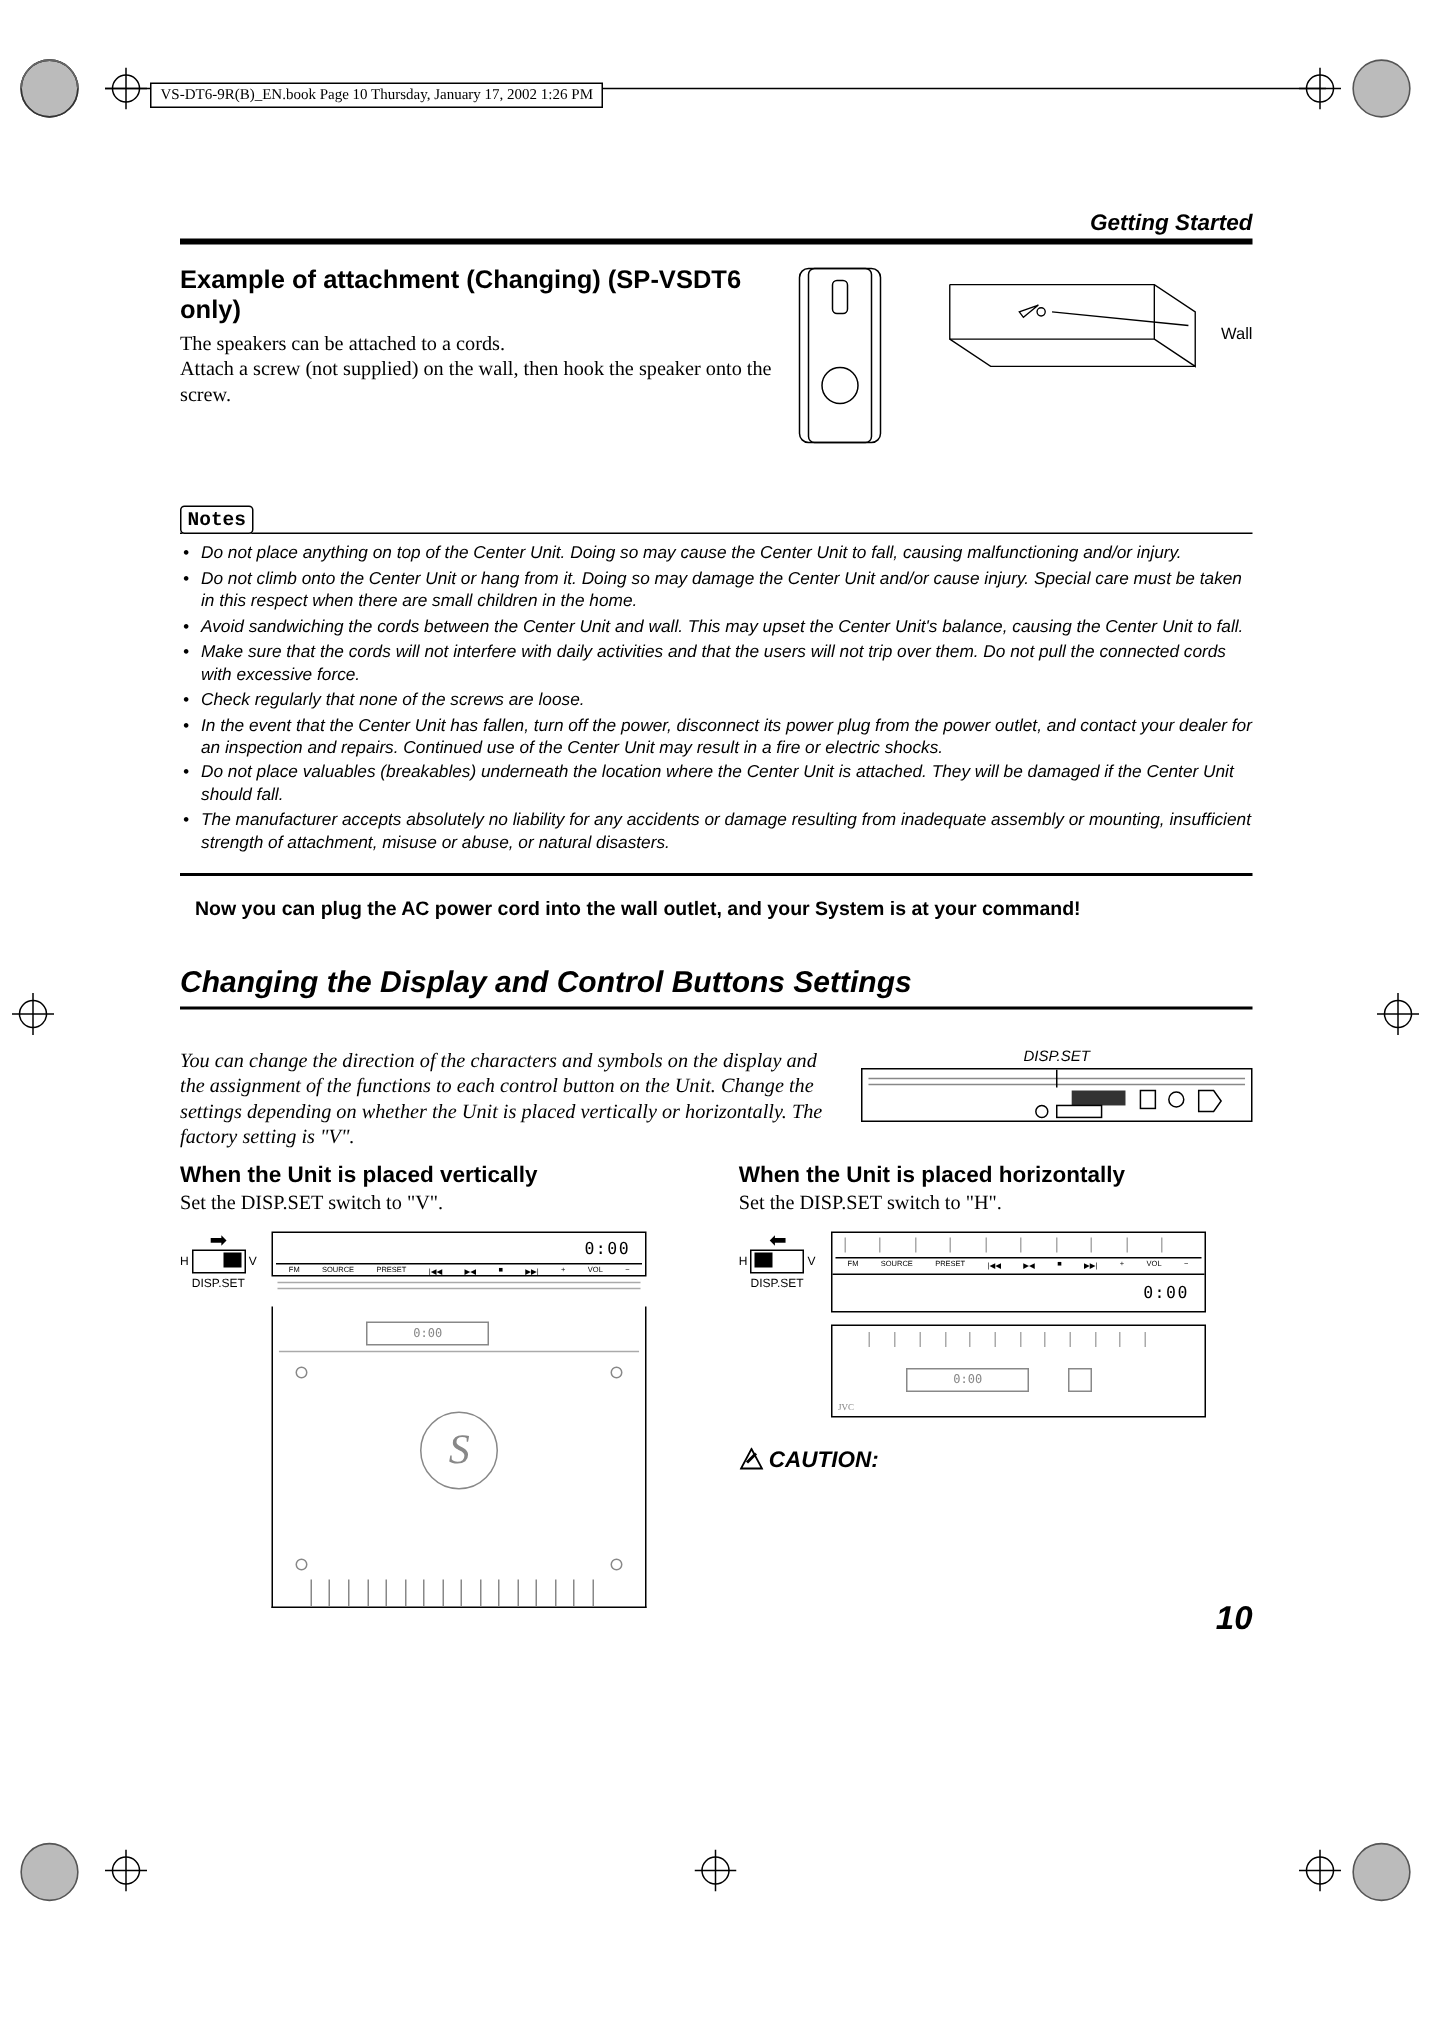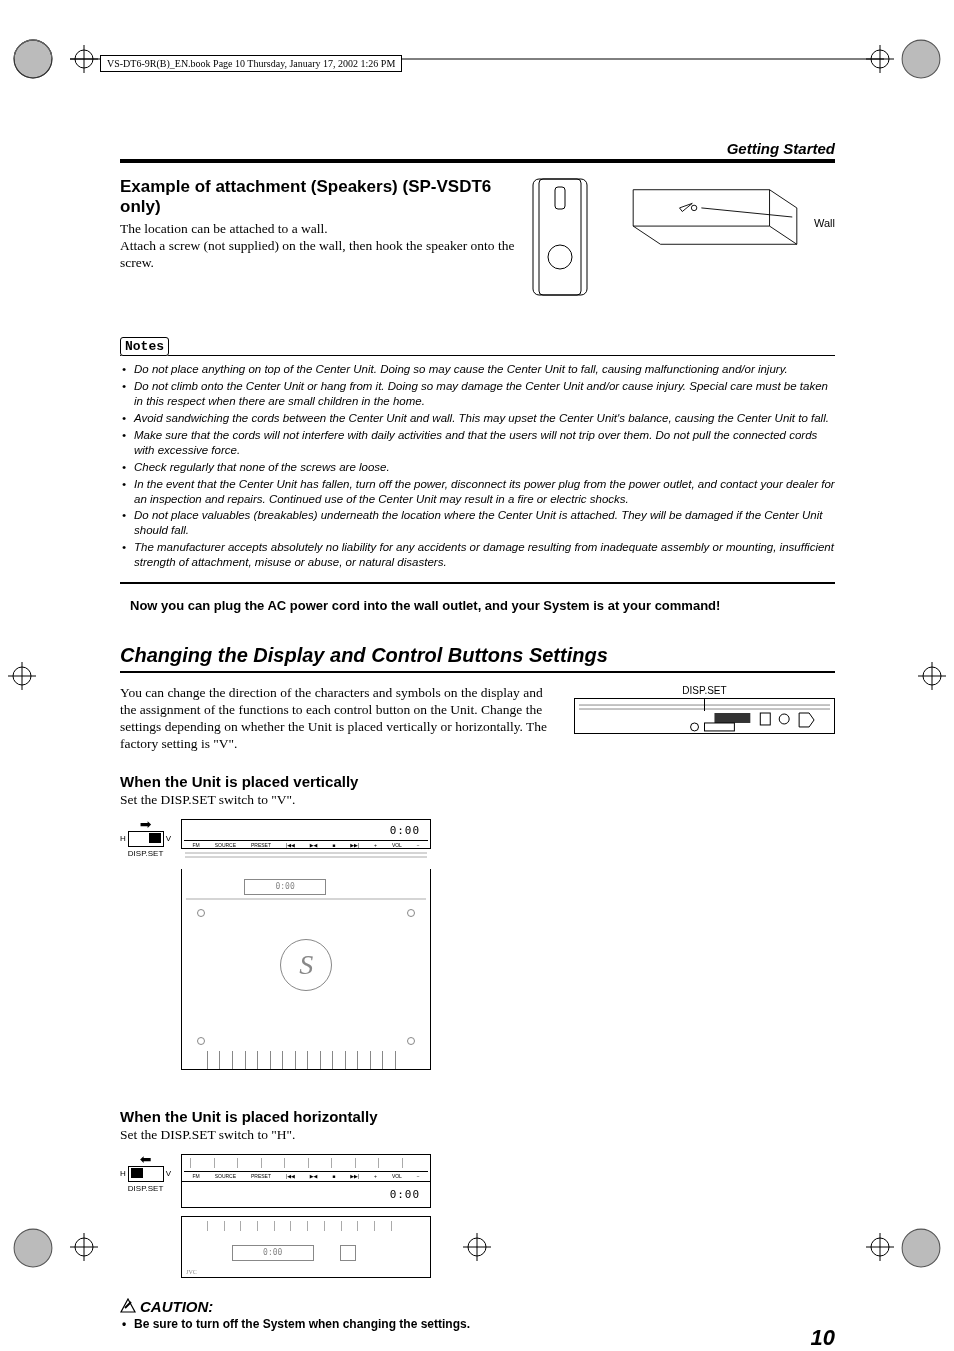--- a/index.html
+++ b/index.html
@@ -408,7 +408,7 @@
 
     <div class="attachment-block">
       <div class="attachment-text">
-        <h3 class="subsection-heading">Example of attachment (Speakers) (SP-VSDT6 only)</h3>
+        <h3 class="subsection-heading">Example of attachment (Changing) (SP-VSDT6 only)</h3>
         <p class="body-text">The location can be attached to a wall.</p>
         <p class="body-text">Attach a screw (not supplied) on the wall, then hook the speaker onto the screw.</p>
       </div>

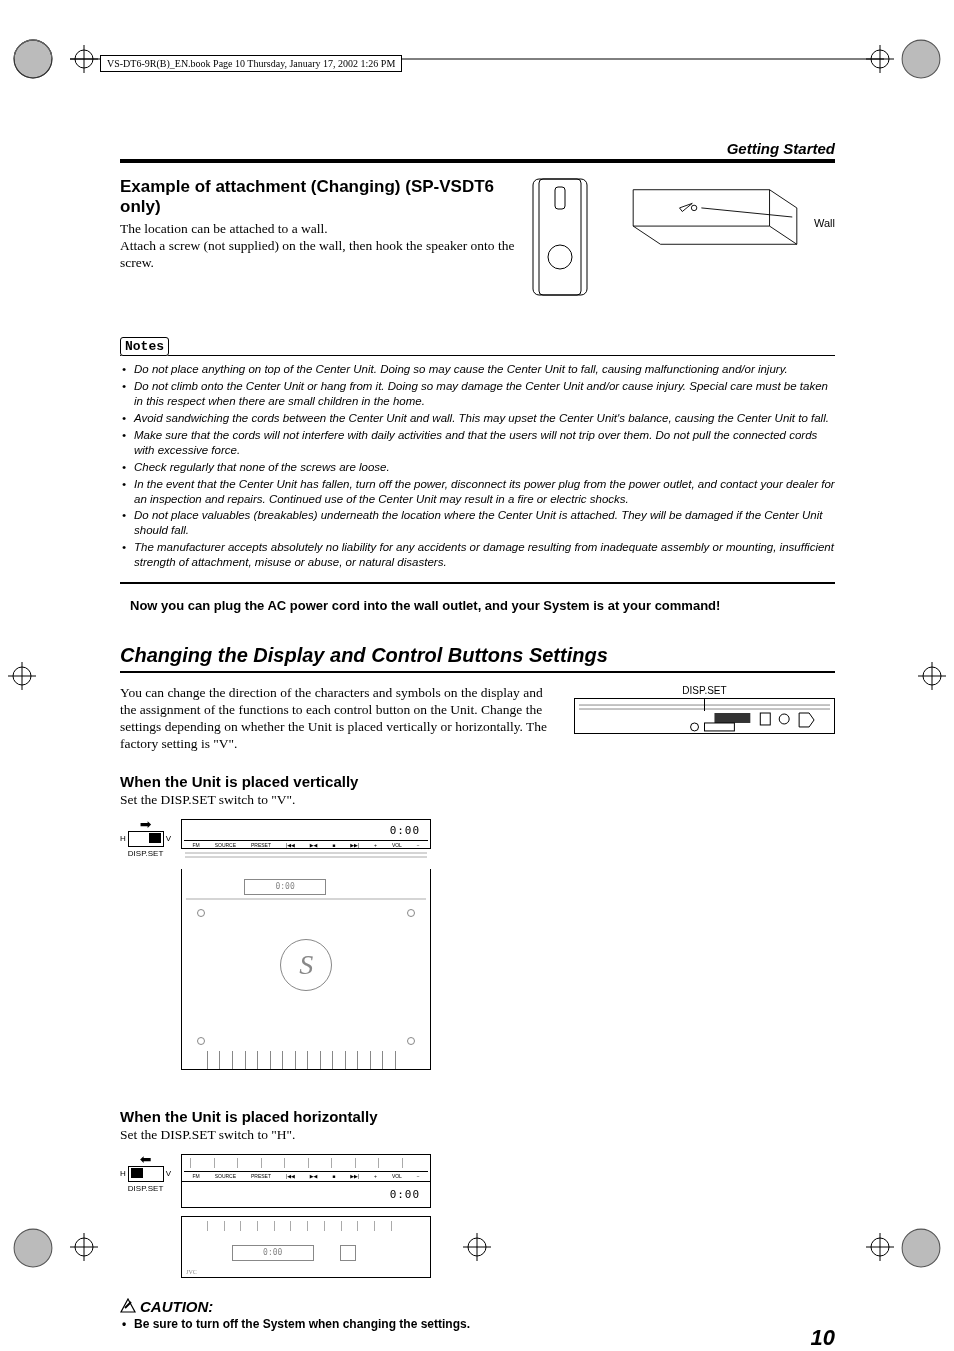--- a/index.html
+++ b/index.html
@@ -409,7 +409,7 @@
     <div class="attachment-block">
       <div class="attachment-text">
         <h3 class="subsection-heading">Example of attachment (Changing) (SP-VSDT6 only)</h3>
-        <p class="body-text">The location can be attached to a wall.</p>
+        <p class="body-text">The speakers can be attached to a cords.</p>
         <p class="body-text">Attach a screw (not supplied) on the wall, then hook the speaker onto the screw.</p>
       </div>
       <div class="attachment-figures">

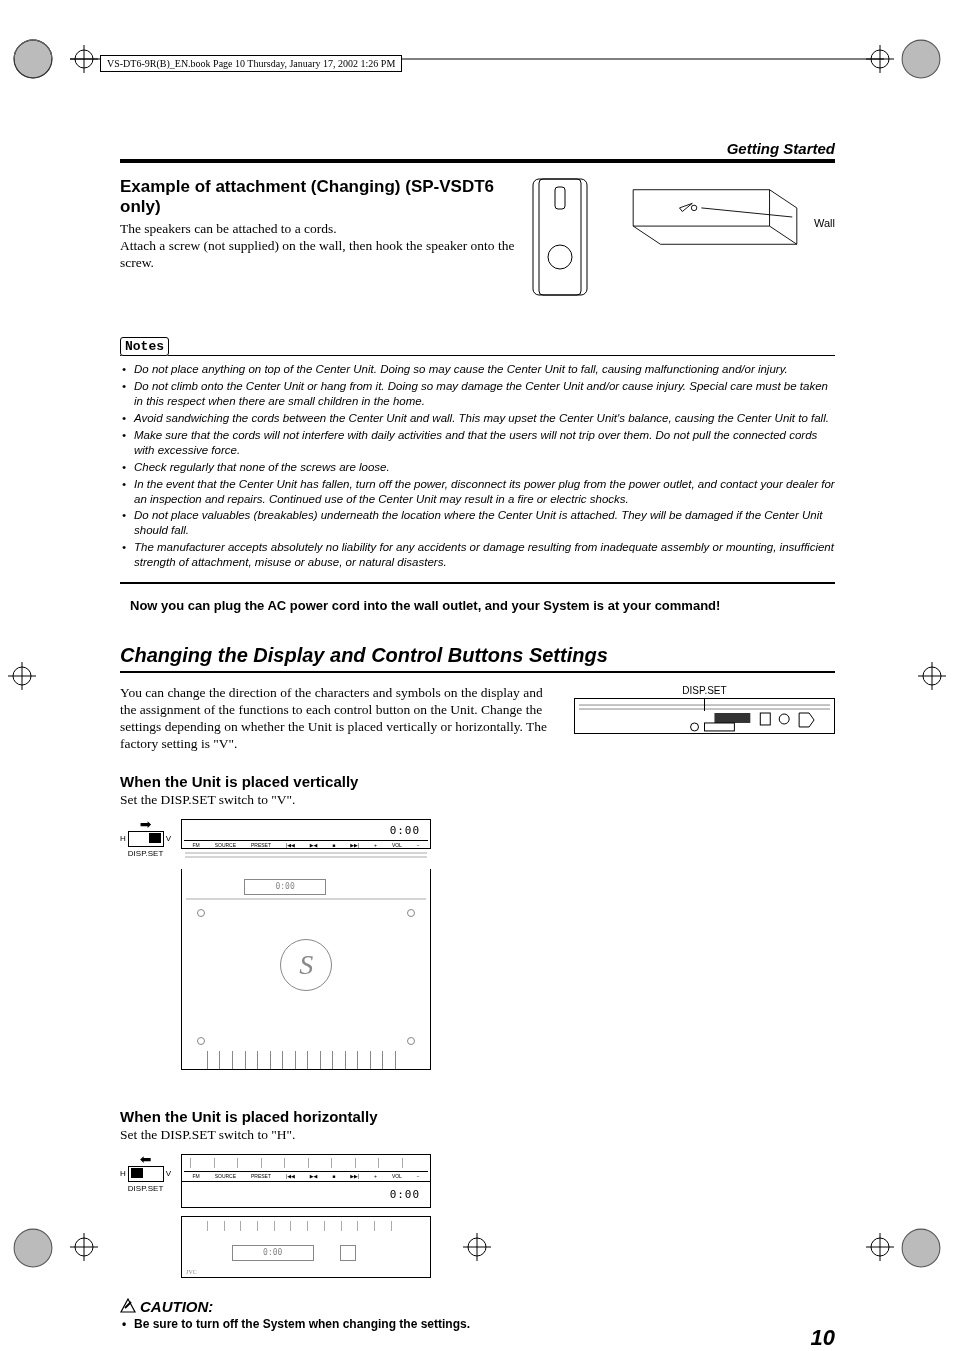--- a/index.html
+++ b/index.html
@@ -280,7 +280,7 @@
     background: #fff;
     z-index: 10;
   }
-  .intro-block { display: flex; gap: 24px; margin-top: 12px; }
+  .intro-block { display: flex; gap: 24px; margin-top: 26px; font-style: italic; }
   .intro-text { width: 430px; }
   .intro-fig { flex: 1; }
   .s-curve {

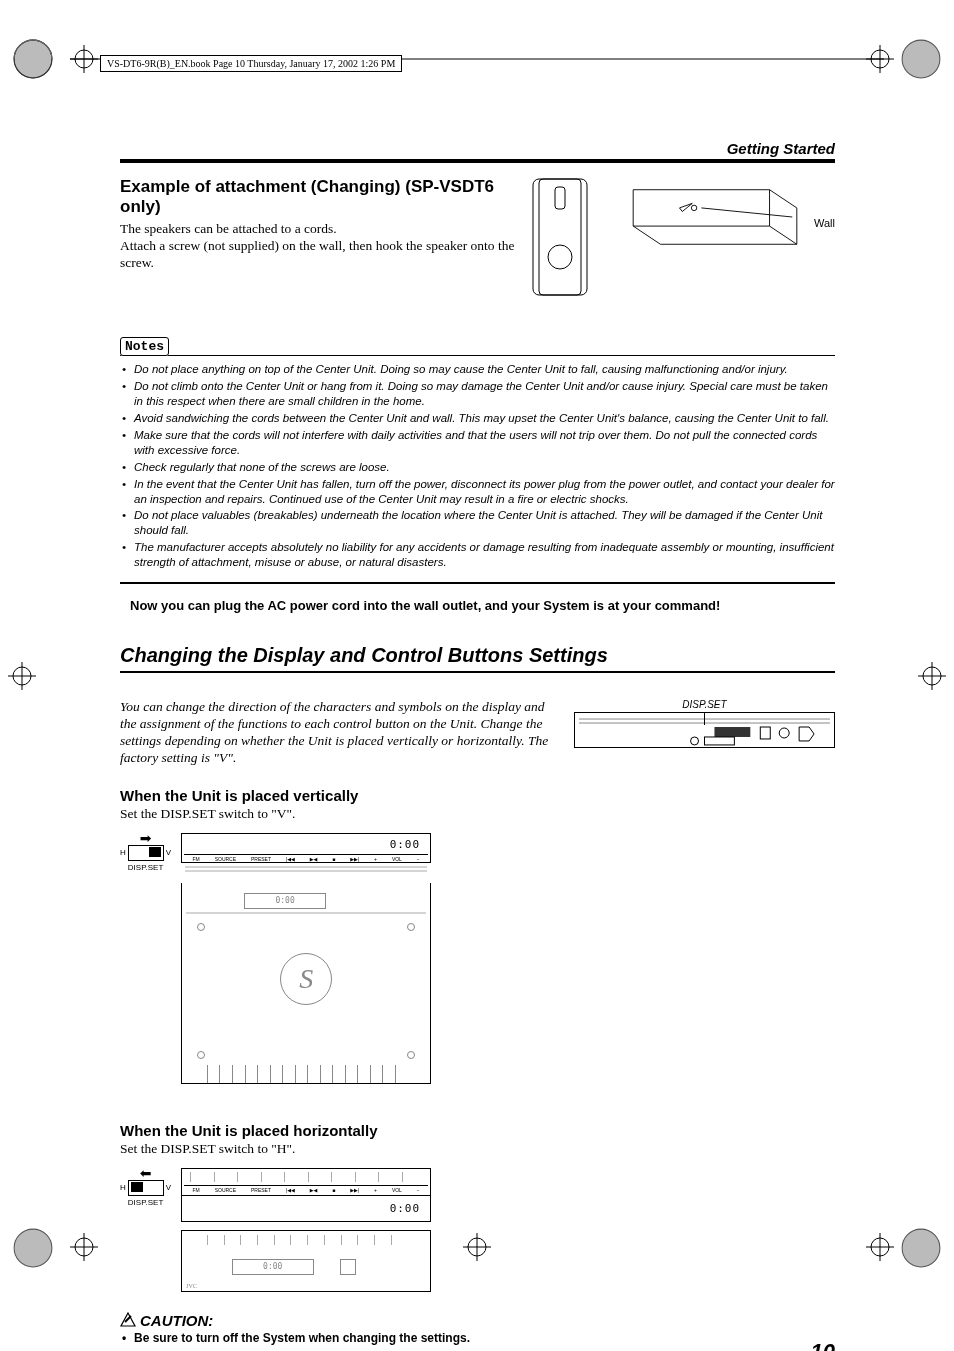--- a/index.html
+++ b/index.html
@@ -123,8 +123,7 @@
   .two-col {
     display: flex;
     gap: 30px;
-    margin-top: 12px;
-    flex-direction: column;
+    margin-top: 0;
   }
   .col { flex: 1; }
   .col-heading {

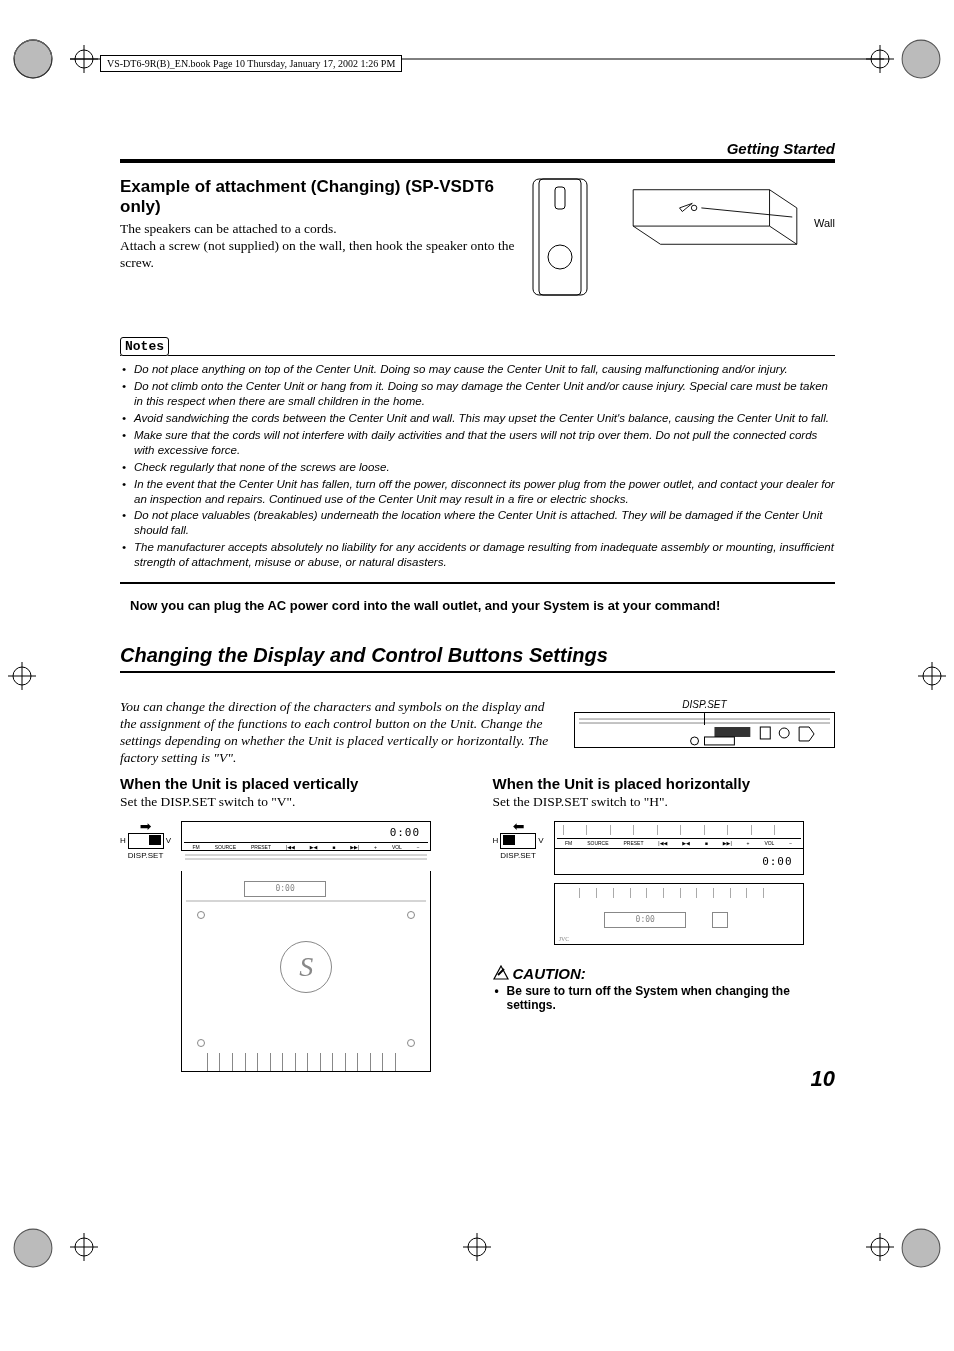--- a/index.html
+++ b/index.html
@@ -616,9 +616,6 @@
             </svg>
             <span>CAUTION:</span>
           </div>
-          <ul class="caution-list">
-            <li>Be sure to turn off the System when changing the settings.</li>
-          </ul>
         </div>
       </div>
     </div>

